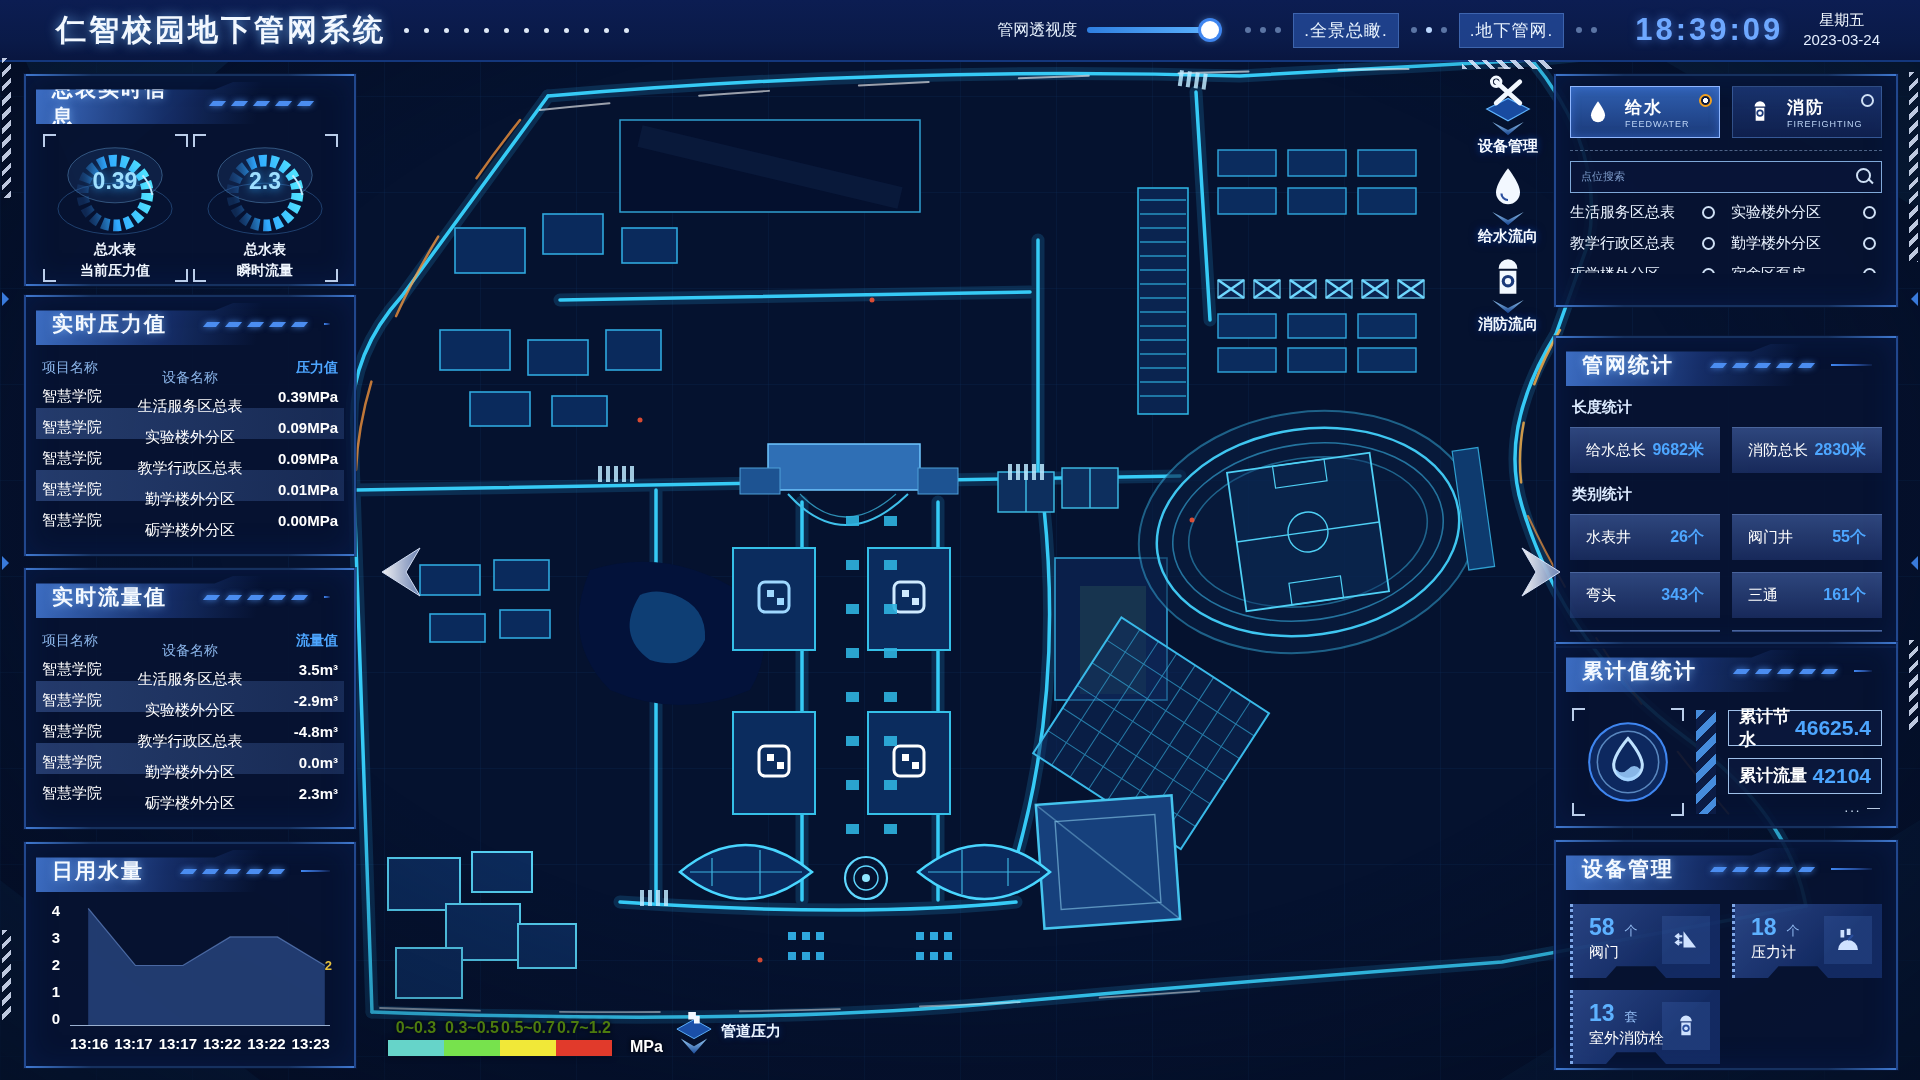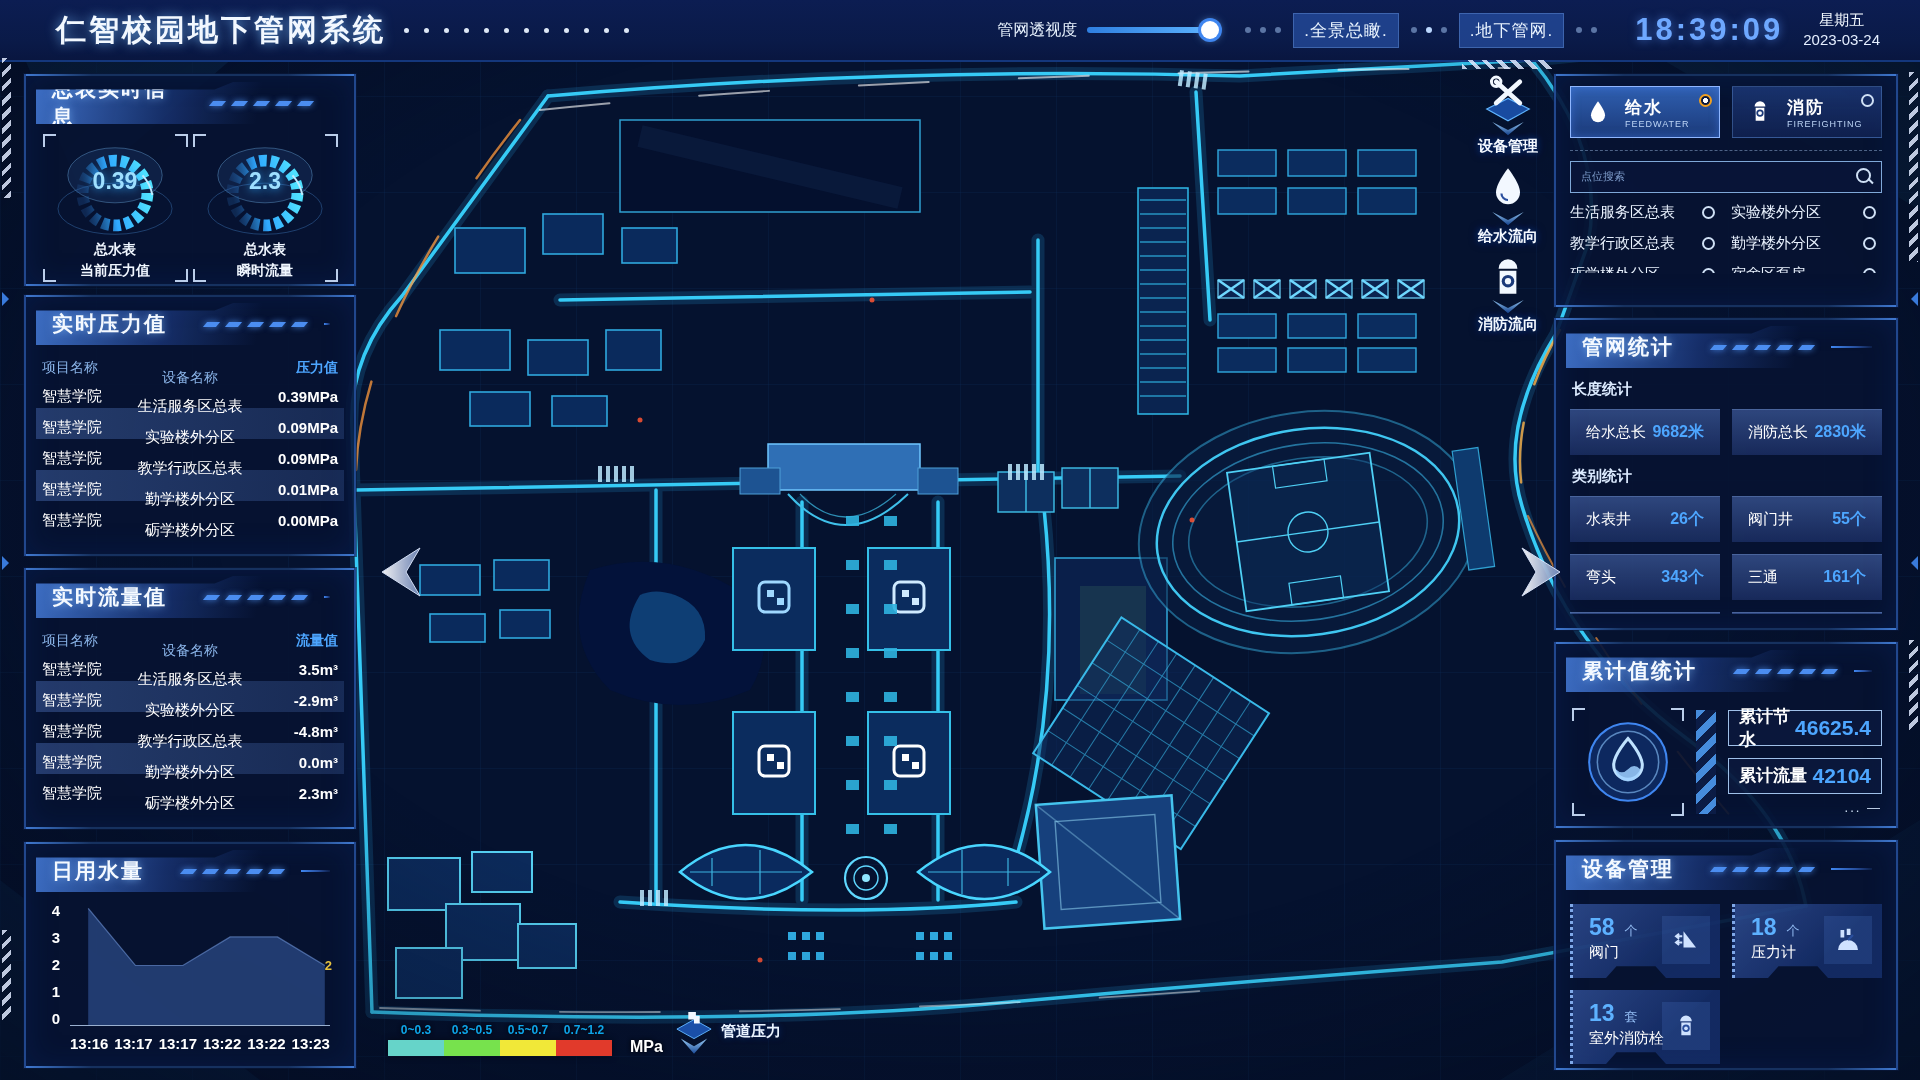--- a/index.html
+++ b/index.html
@@ -787,7 +787,7 @@
     </div>
   </section>
 
-  <section class="sec" style="left:1554px;top:318px;width:344px;height:312px;">
+  <section class="sec" style="left:1554px;top:336px;width:344px;height:312px;">
     <div class="sec-head">
         <span class="sec-title">管网统计</span>
       <span class="slashes">

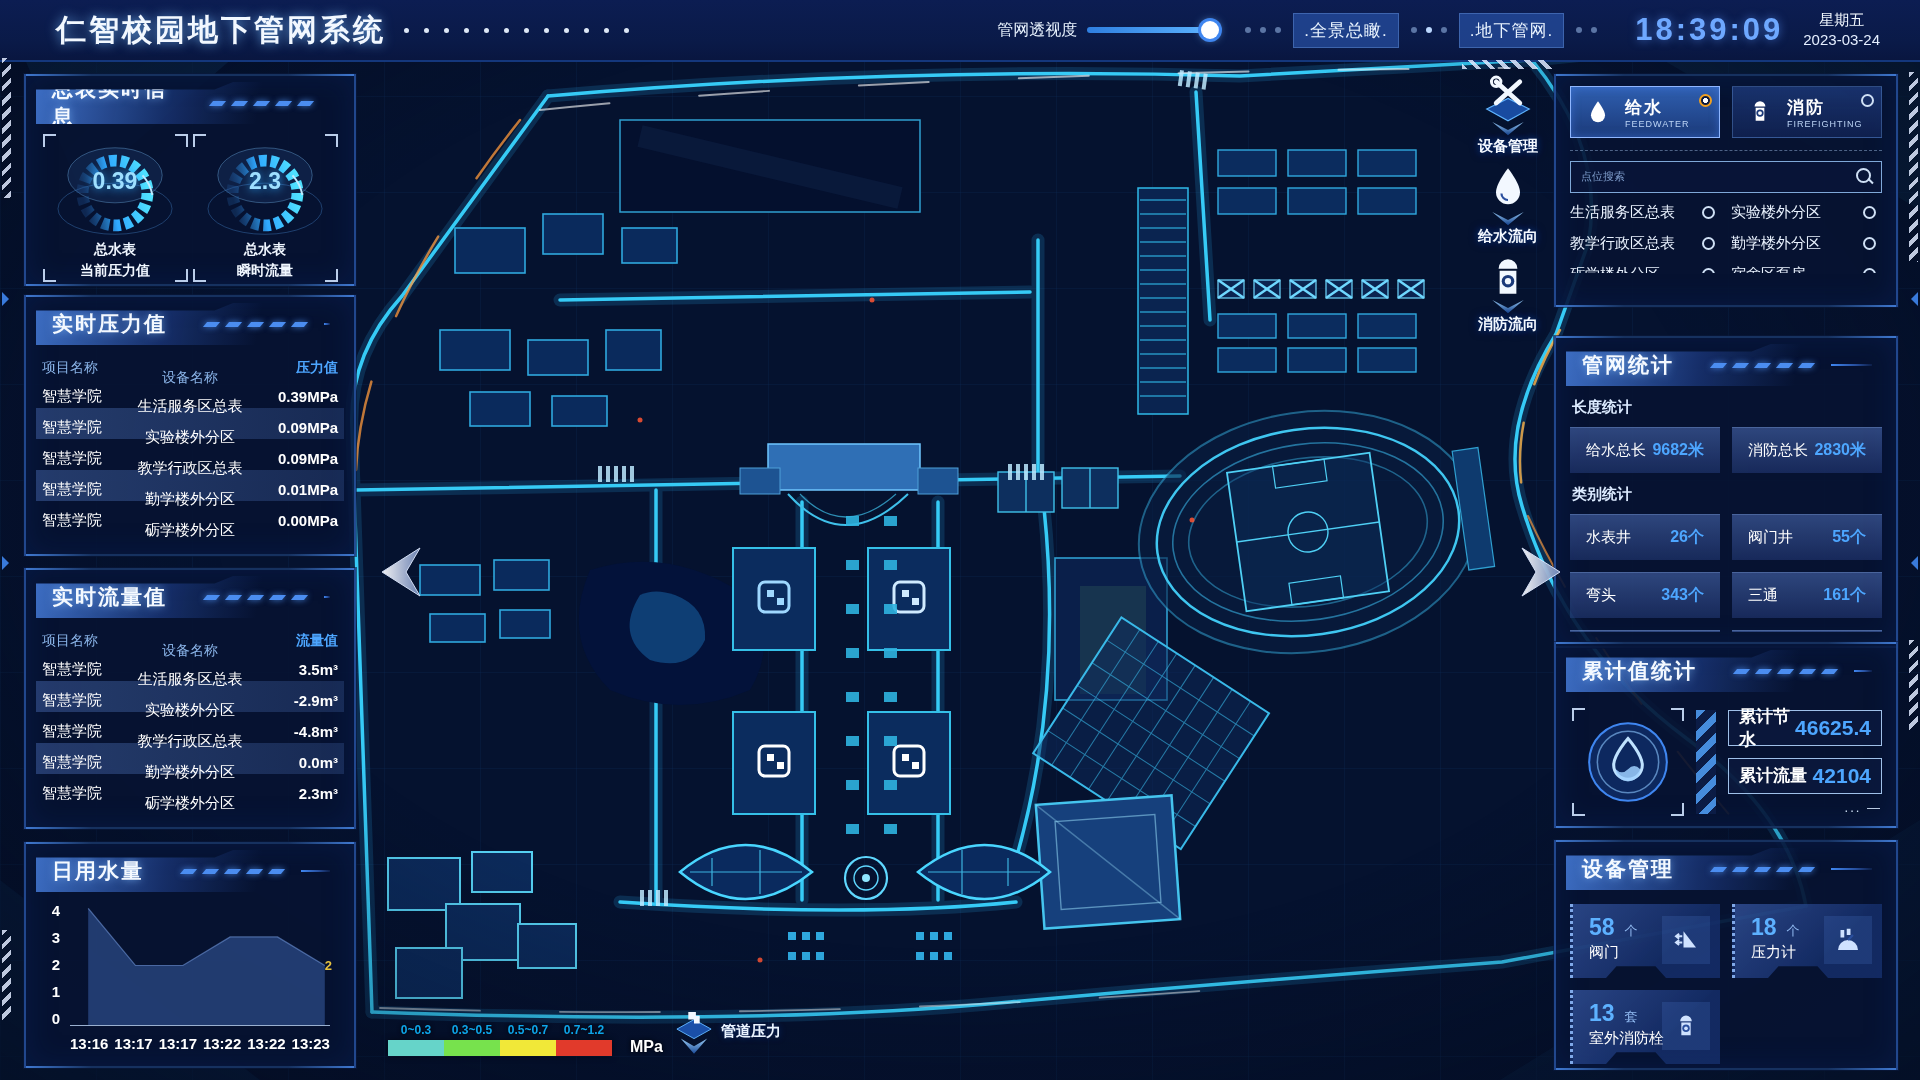--- a/index.html
+++ b/index.html
@@ -162,7 +162,7 @@
   .navarrow{position:absolute;top:546px;width:46px;height:52px;cursor:pointer;opacity:.95;}
   .legend{position:absolute;left:388px;top:1006px;display:flex;align-items:flex-end;gap:0;}
   .legbars{display:flex;flex-direction:column;}
-  .leglabels{display:flex;font-size:12px;font-weight:bold;color:#0ea5e9;text-shadow:0 0 4px #000;}
+  .leglabels{display:flex;font-size:16px;font-weight:bold;color:#4d7c0f;text-shadow:0 0 4px #000;}
   .leglabels span{width:56px;text-align:center;}
   .legbar{display:flex;height:16px;margin-top:3px;box-shadow:0 0 6px rgba(0,0,0,.5);}
   .legbar i{width:56px;height:16px;}

